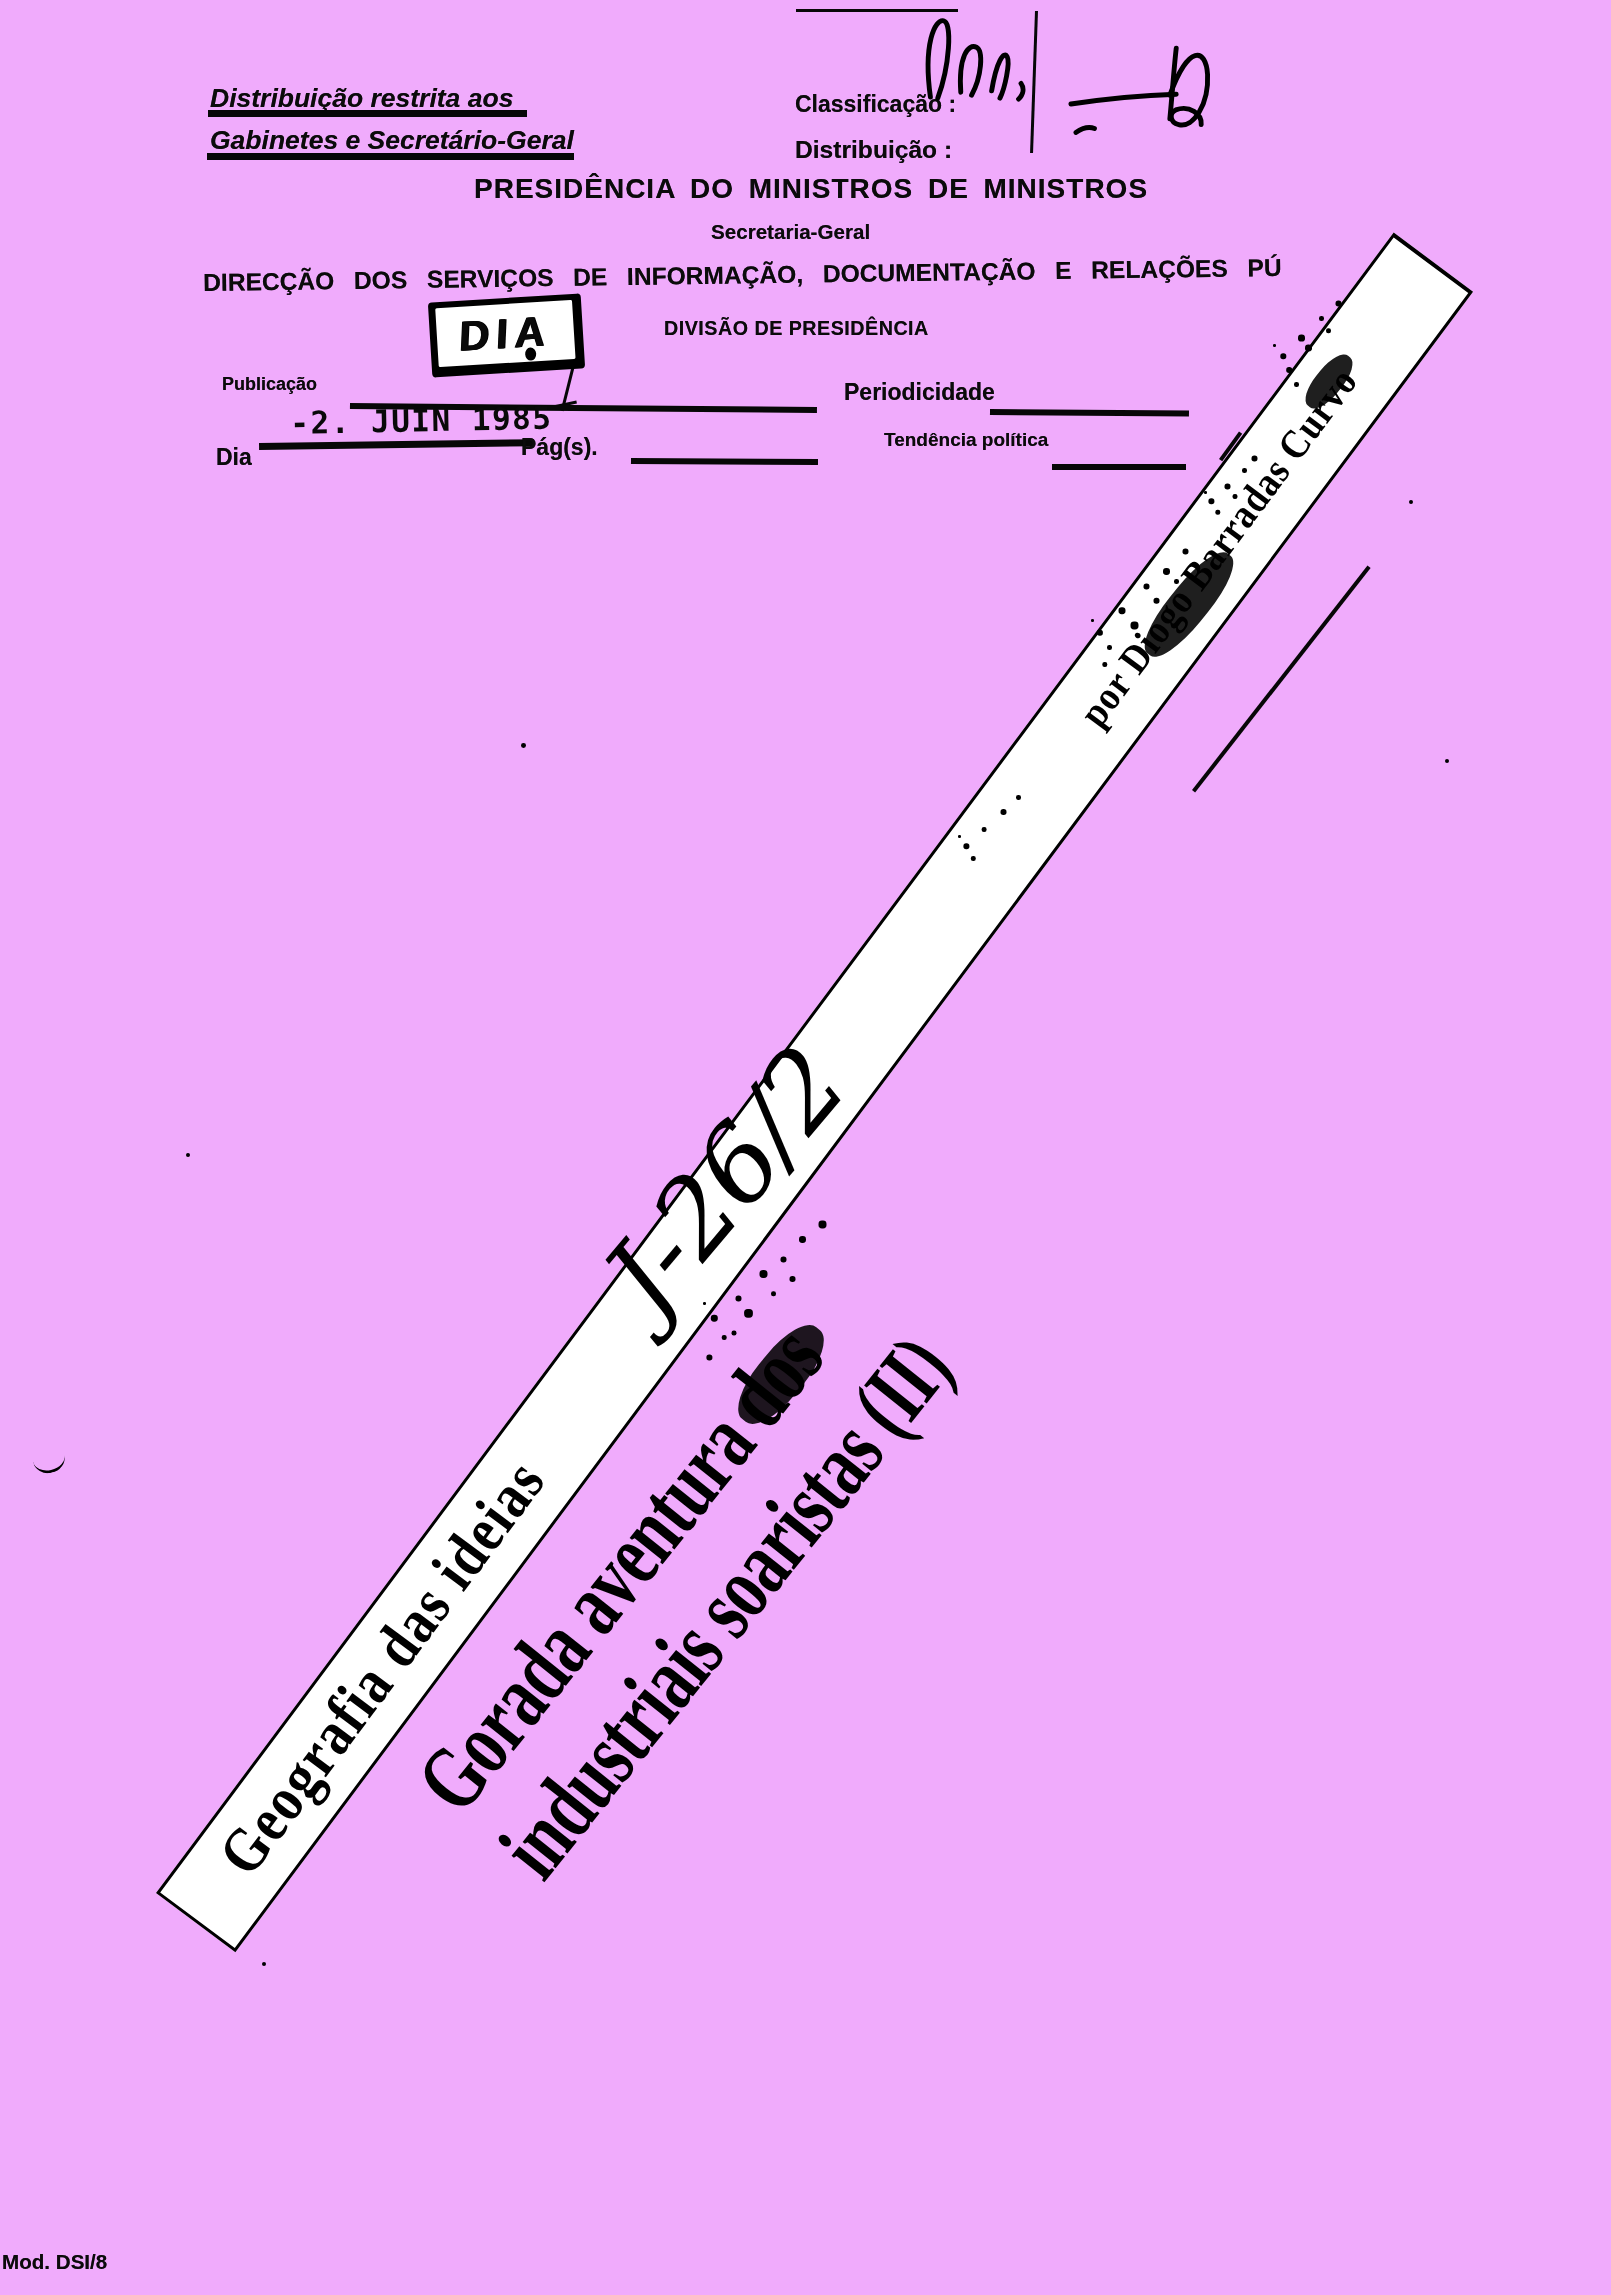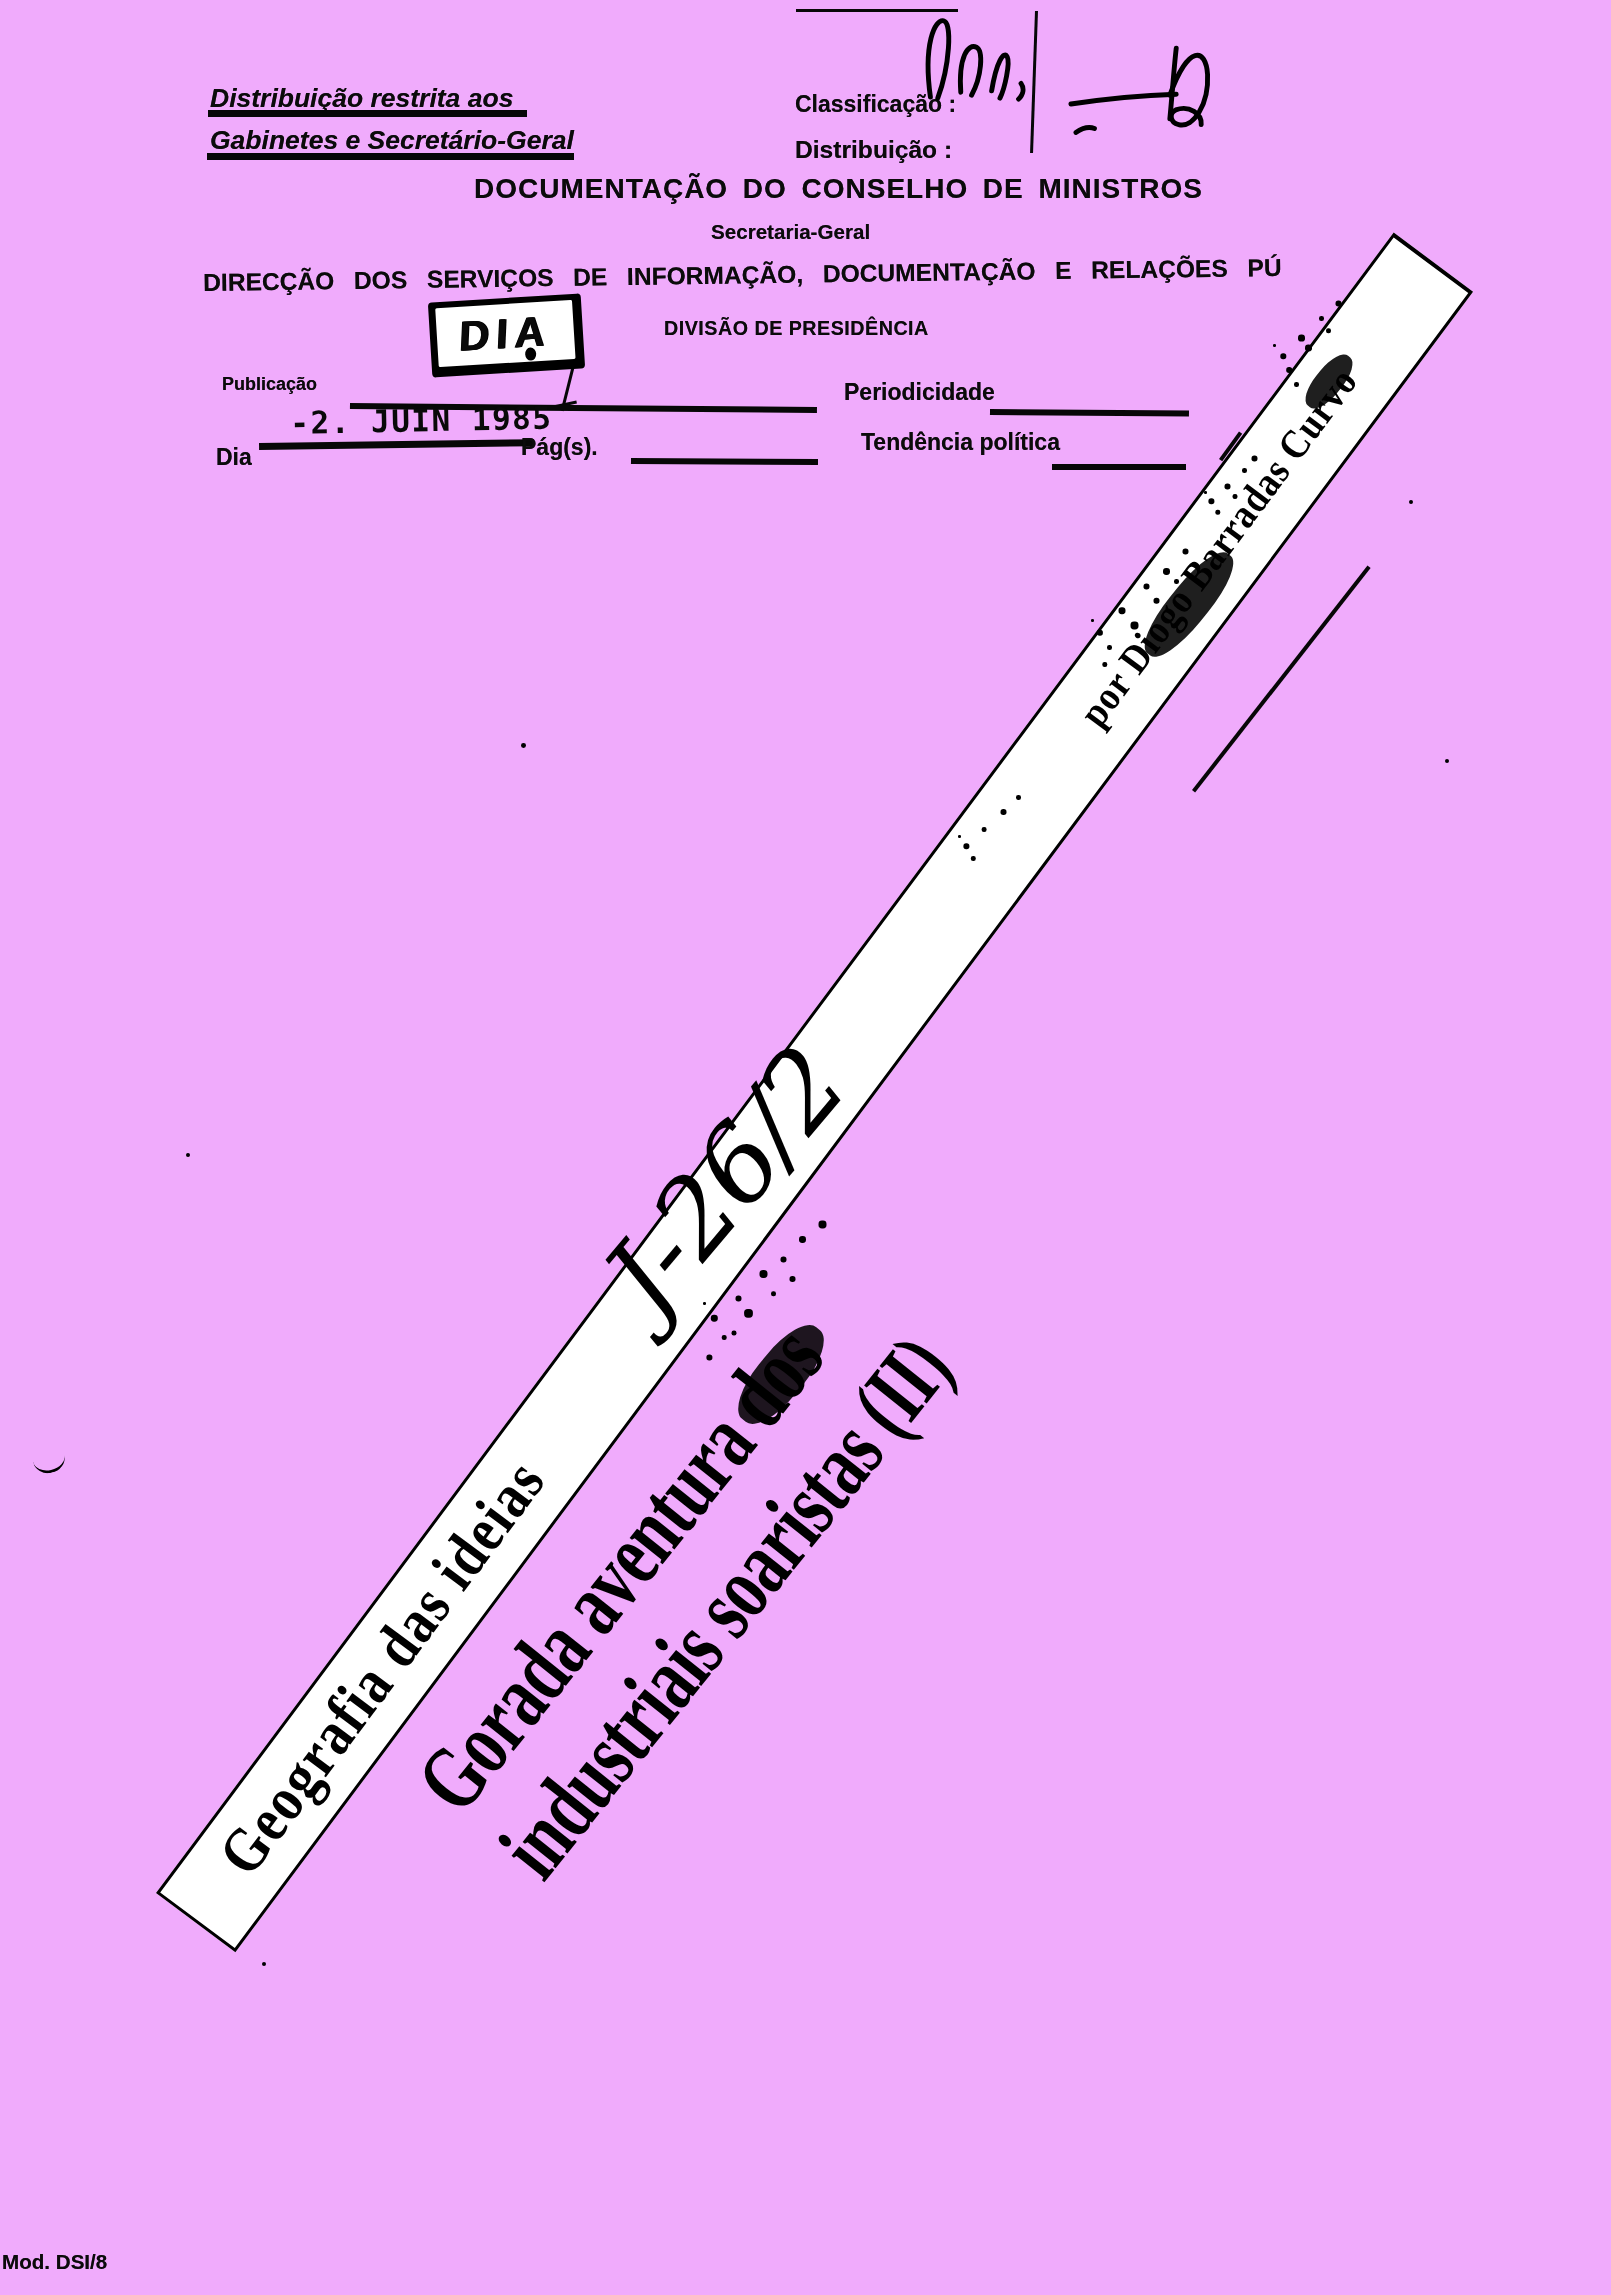--- a/index.html
+++ b/index.html
@@ -65,7 +65,7 @@
     </g>
   </svg>
 
-  <div class="abs lbl" style="left:474px;top:173px;font-size:28px;letter-spacing:1px;word-spacing:5.9px;">DOCUMENTAÇÃO DO CONSELHO DE MINISTROS</div>
+  <div class="abs lbl" style="left:474px;top:173px;font-size:28px;letter-spacing:1px;word-spacing:5.9px;">PRESIDÊNCIA DO MINISTROS DE MINISTROS</div>
   <div class="abs lbl" style="left:711px;top:220px;font-size:20.6px;">Secretaria-Geral</div>
   <div class="abs lbl" style="left:203px;top:269px;font-size:24.6px;word-spacing:12.8px;transform:rotate(-0.8deg);transform-origin:0 0;">DIRECÇÃO DOS SERVIÇOS DE INFORMAÇÃO, DOCUMENTAÇÃO E RELAÇÕES PÚ</div>
 

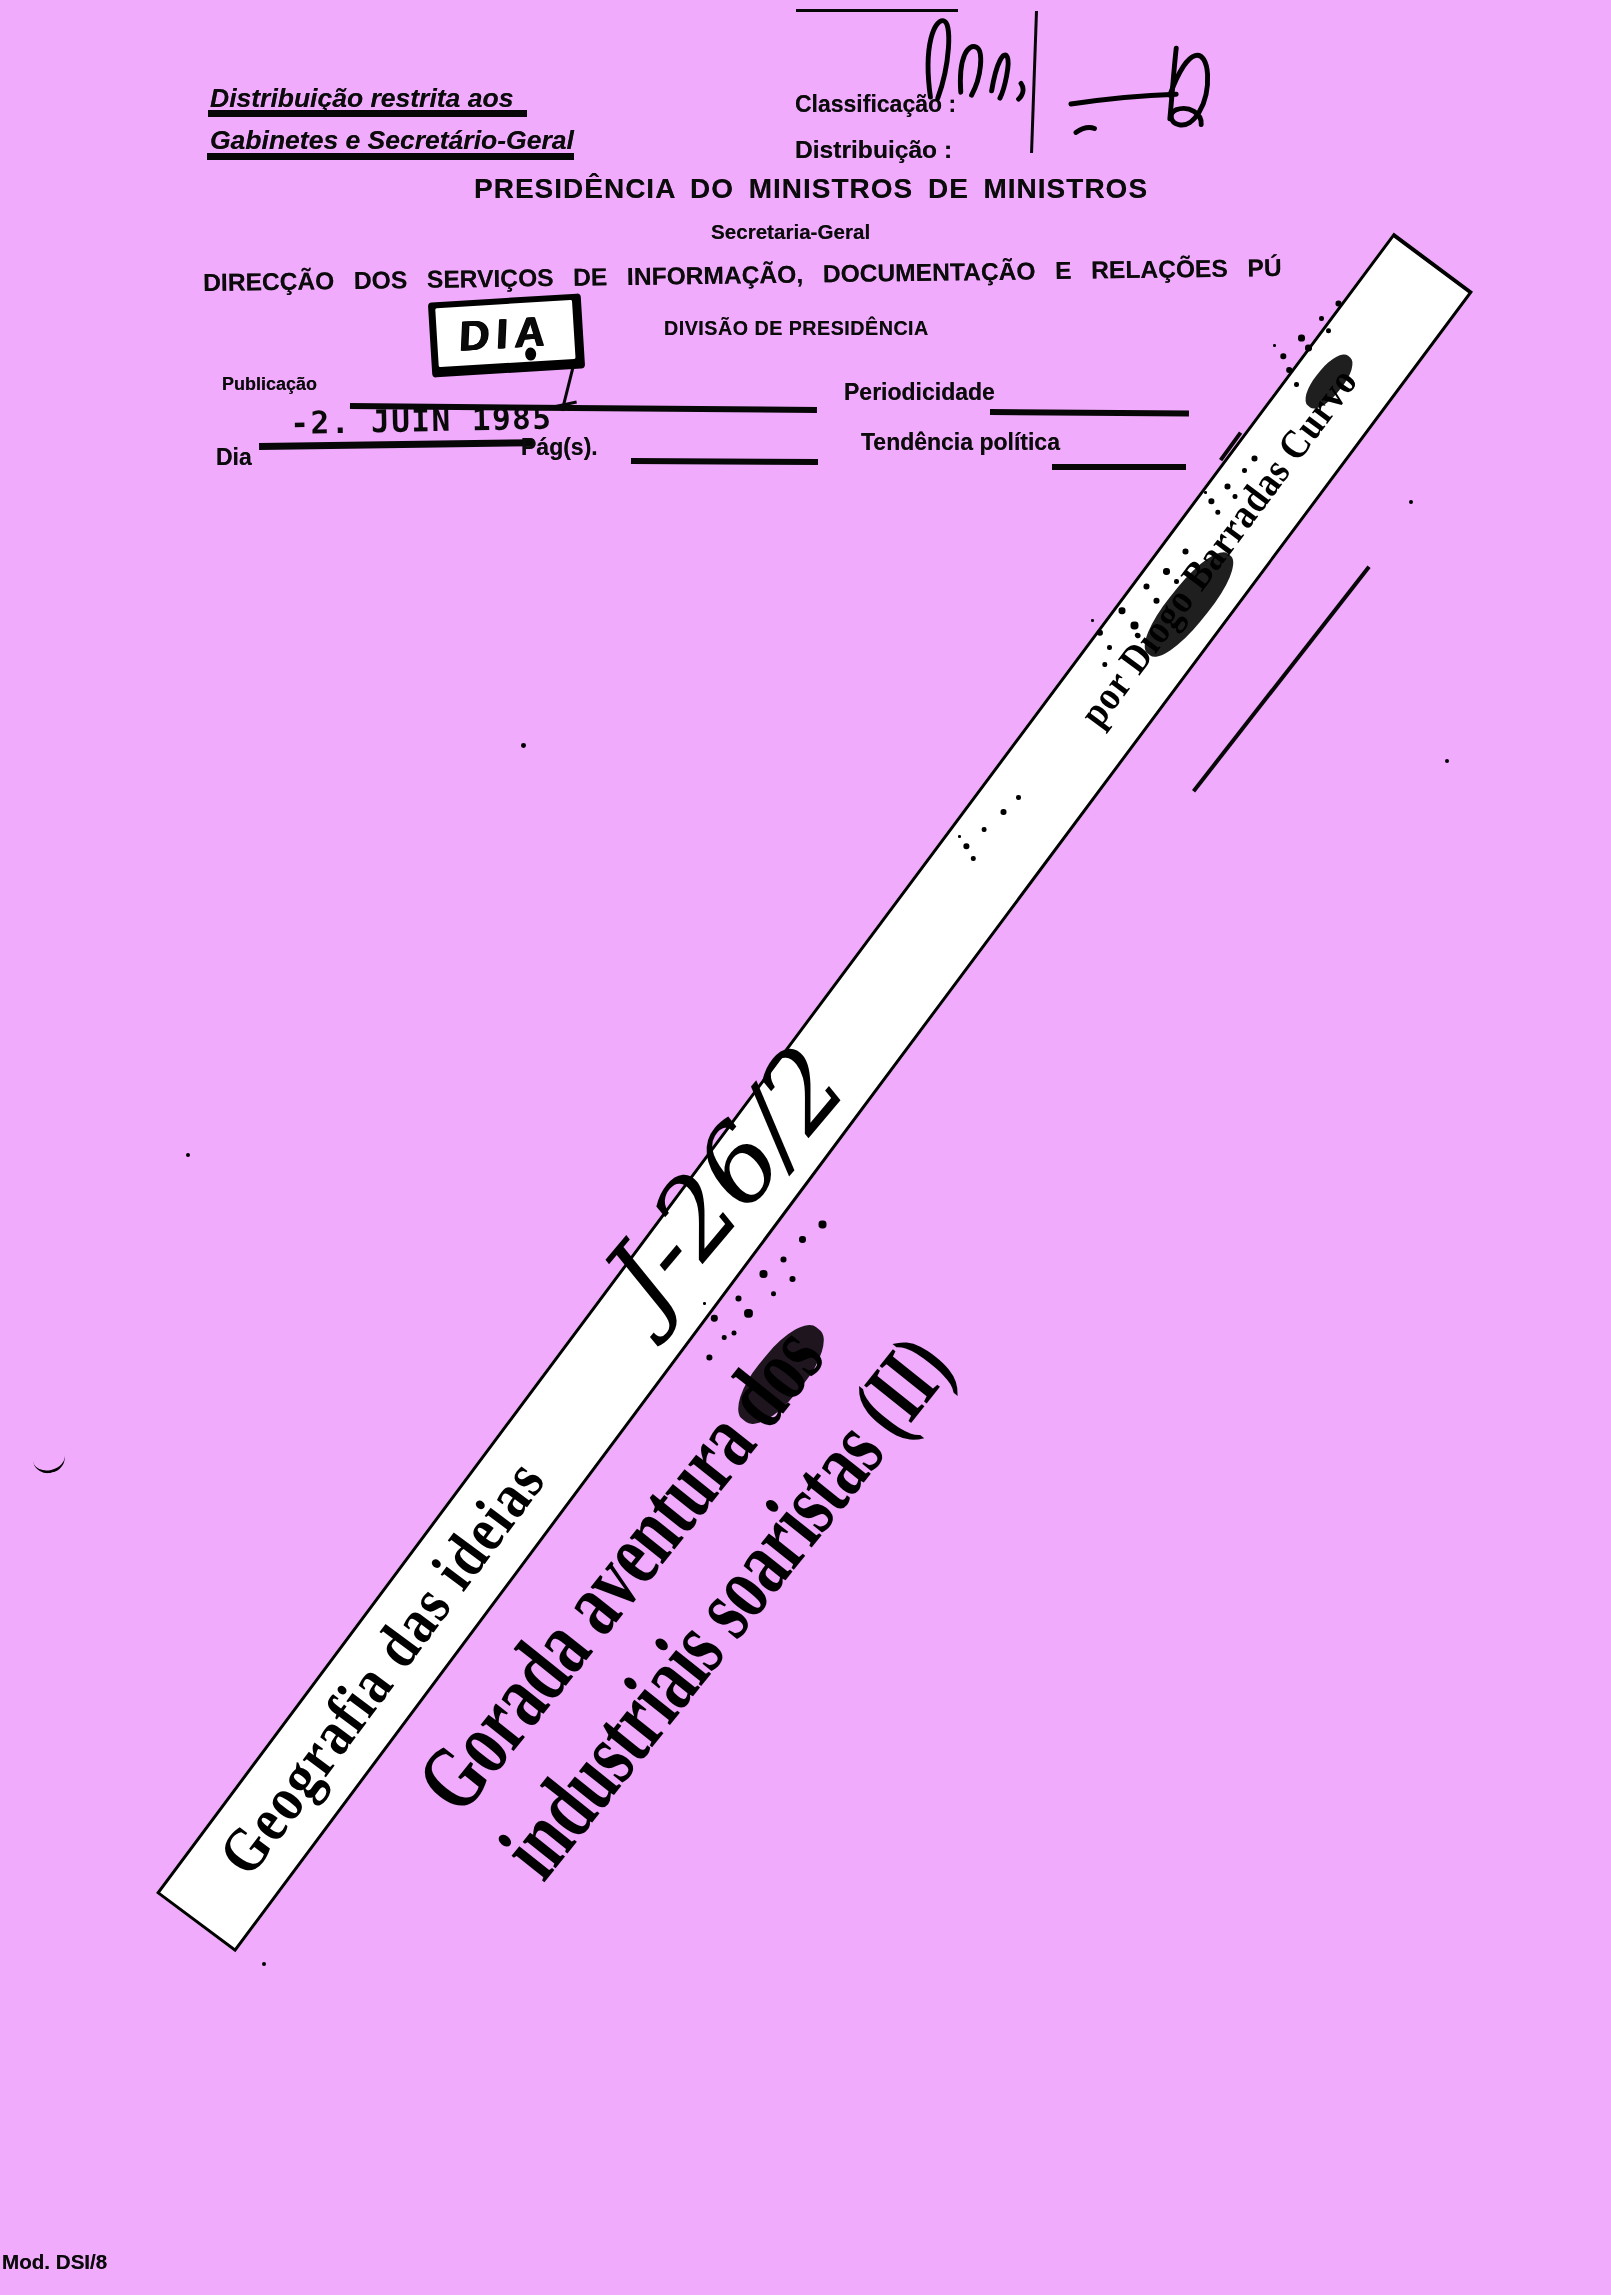--- a/index.html
+++ b/index.html
@@ -91,7 +91,7 @@
   <div class="rule" style="left:259px;top:443px;width:275px;height:6.9px;transform:rotate(-0.8deg);"></div>
   <div class="abs lbl" style="left:521px;top:434px;font-size:23px;">Pág(s).</div>
   <div class="rule" style="left:631px;top:458px;width:187px;height:6.4px;transform:rotate(0.3deg);"></div>
-  <div class="abs lbl" style="left:861px;top:429px;font-size:23px;">Tendência política</div>
+  <div class="abs lbl" style="left:884px;top:429px;font-size:19px;">Tendência política</div>
   <div class="rule" style="left:1052px;top:464px;width:134px;height:5.9px;"></div>
 
   <div class="tilde" style="left:34px;top:1457px;"></div>

